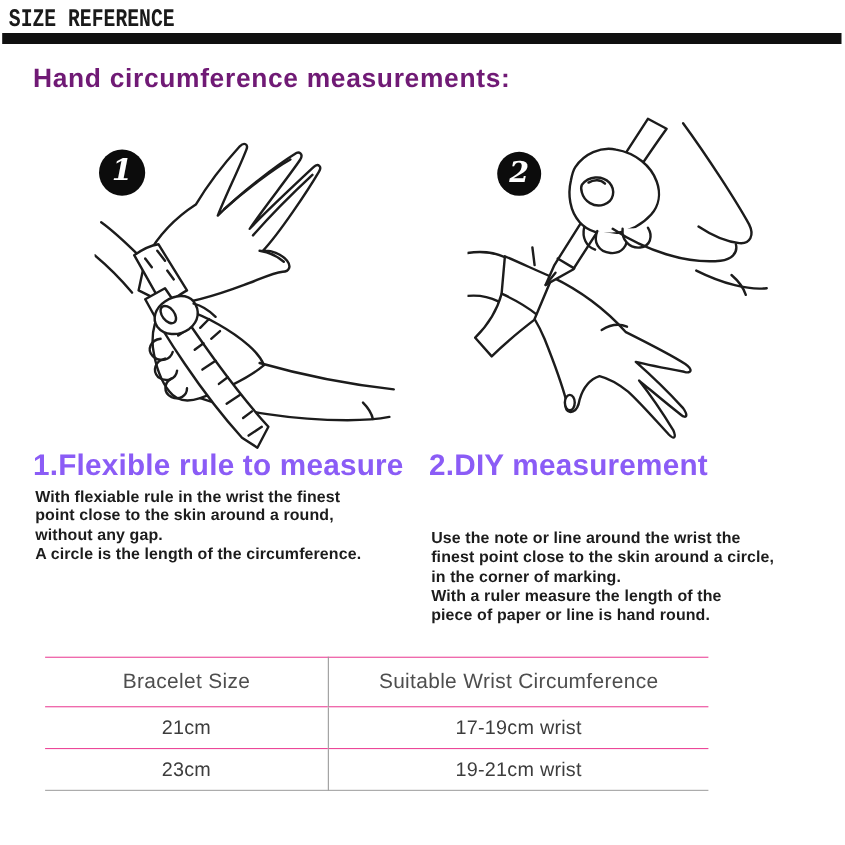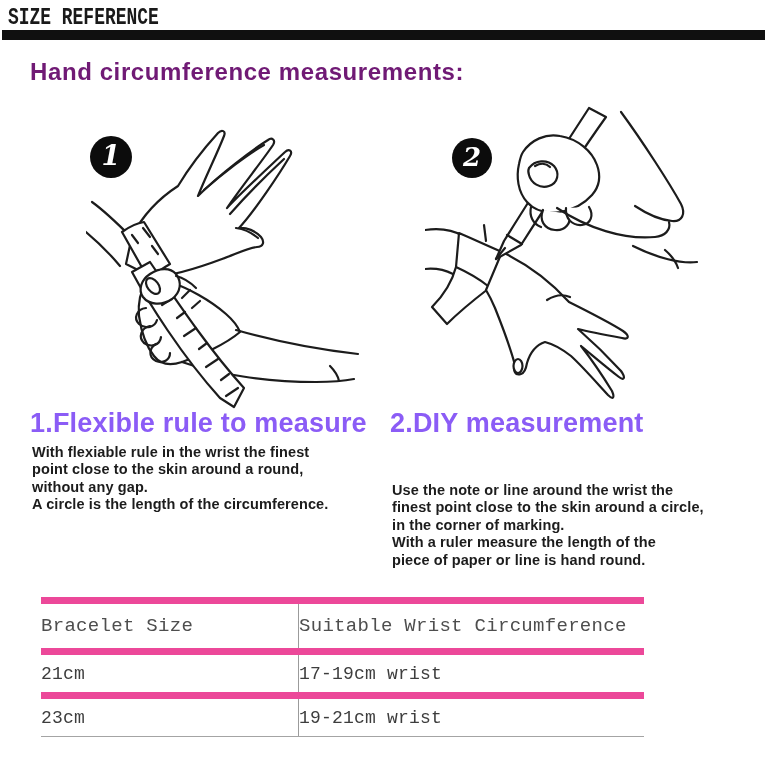--- a/index.html
+++ b/index.html
@@ -32,9 +32,8 @@
   
   table.size{border-collapse:collapse;table-layout:fixed;width:602px;}
   table.size td{
-    vertical-align:middle;padding:0;
-    border-top:7px solid #ec4899;
-    font-family:Liberation Mono, monospace;
+    text-align:center;vertical-align:middle;padding:0;
+    border-top:1px solid #ec4899;
   }
   table.size tr.last td{border-bottom:1px solid #a4a4a4;}
   table.size td.c1{width:257px;border-right:1px solid #9b9b9b;}

